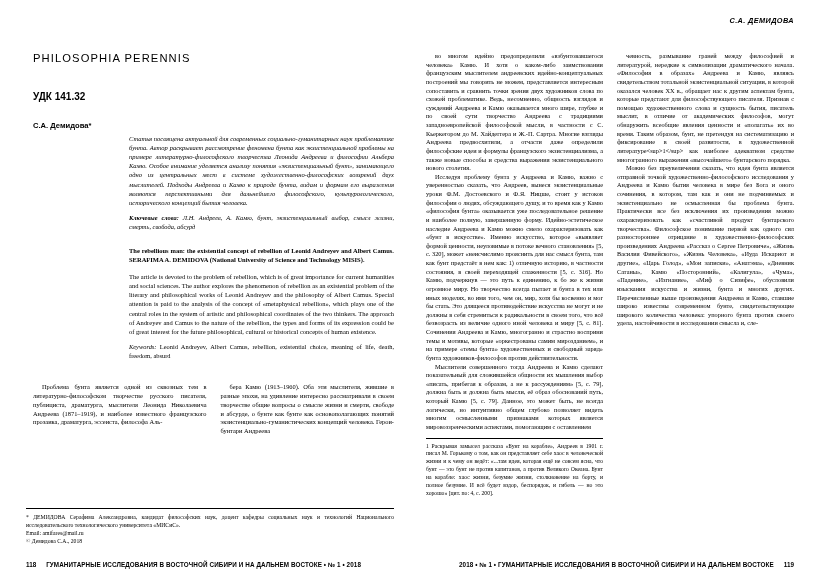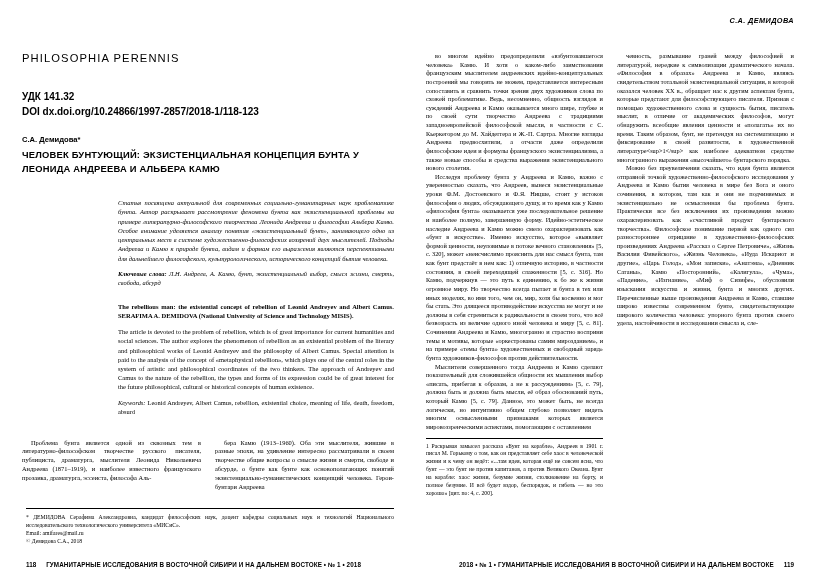--- a/index.html
+++ b/index.html
@@ -25,7 +25,7 @@
     height: 580px;
     padding: 16px 22px 0 22px;
   }
-  .page-half.left { padding-left: 22px; padding-right: 16px; }
+  .page-half.left { padding-left: 33px; padding-right: 16px; }
   .page-half.right { padding-left: 16px; padding-right: 26px; }
 
   .runninghead {

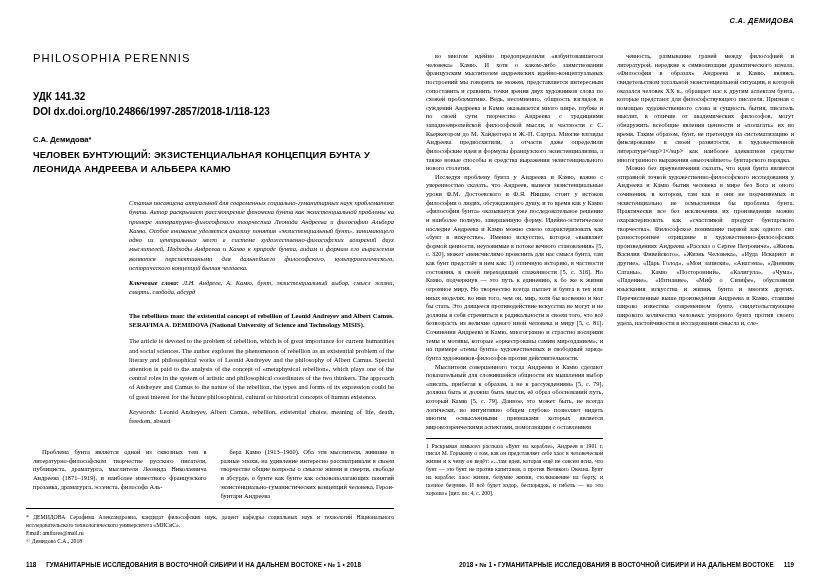--- a/index.html
+++ b/index.html
@@ -189,7 +189,6 @@
 
     <div class="udk">
       <div>УДК 141.32</div>
-      <div>DOI dx.doi.org/10.24866/1997-2857/2018-1/118-123</div>
     </div>
 
     <div class="author-line">С.А. Демидова*</div>

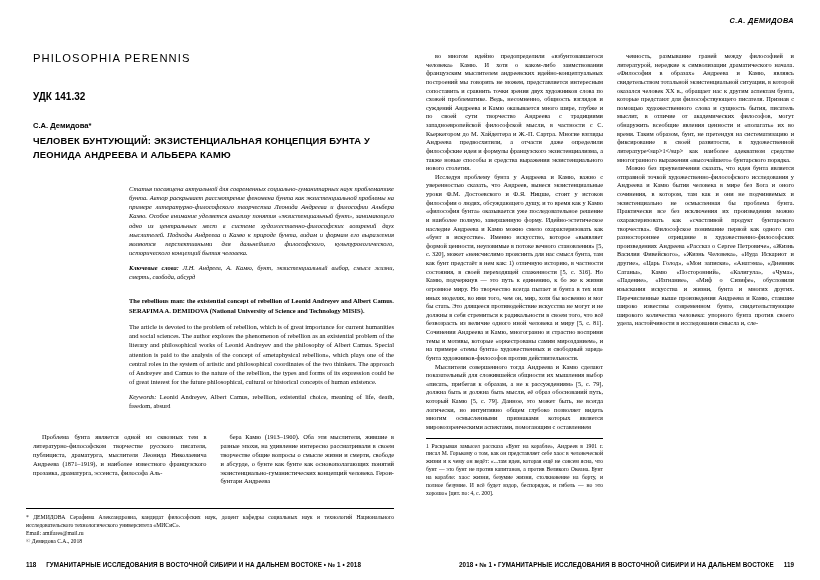--- a/index.html
+++ b/index.html
@@ -193,7 +193,6 @@
 
     <div class="author-line">С.А. Демидова*</div>
 
-    <div class="article-title">ЧЕЛОВЕК БУНТУЮЩИЙ: ЭКЗИСТЕНЦИАЛЬНАЯ КОНЦЕПЦИЯ БУНТА У ЛЕОНИДА АНДРЕЕВА И АЛЬБЕРА КАМЮ</div>
 
     <div class="abstract-block">
       <div class="abstract">Статья посвящена актуальной для современных социально-гуманитарных наук проблематике бунта. Автор раскрывает рассмотрение феномена бунта как экзистенциальной проблемы на примере литературно-философского творчества Леонида Андреева и философии Альбера Камю. Особое внимание уделяется анализу понятия «экзистенциальный бунт», занимающего одно из центральных мест в системе художественно-философских воззрений двух мыслителей. Подходы Андреева и Камю к природе бунта, видам и формам его выражения являются перспективными для дальнейшего философского, культурологического, исторического концепций бытия человека.</div>

